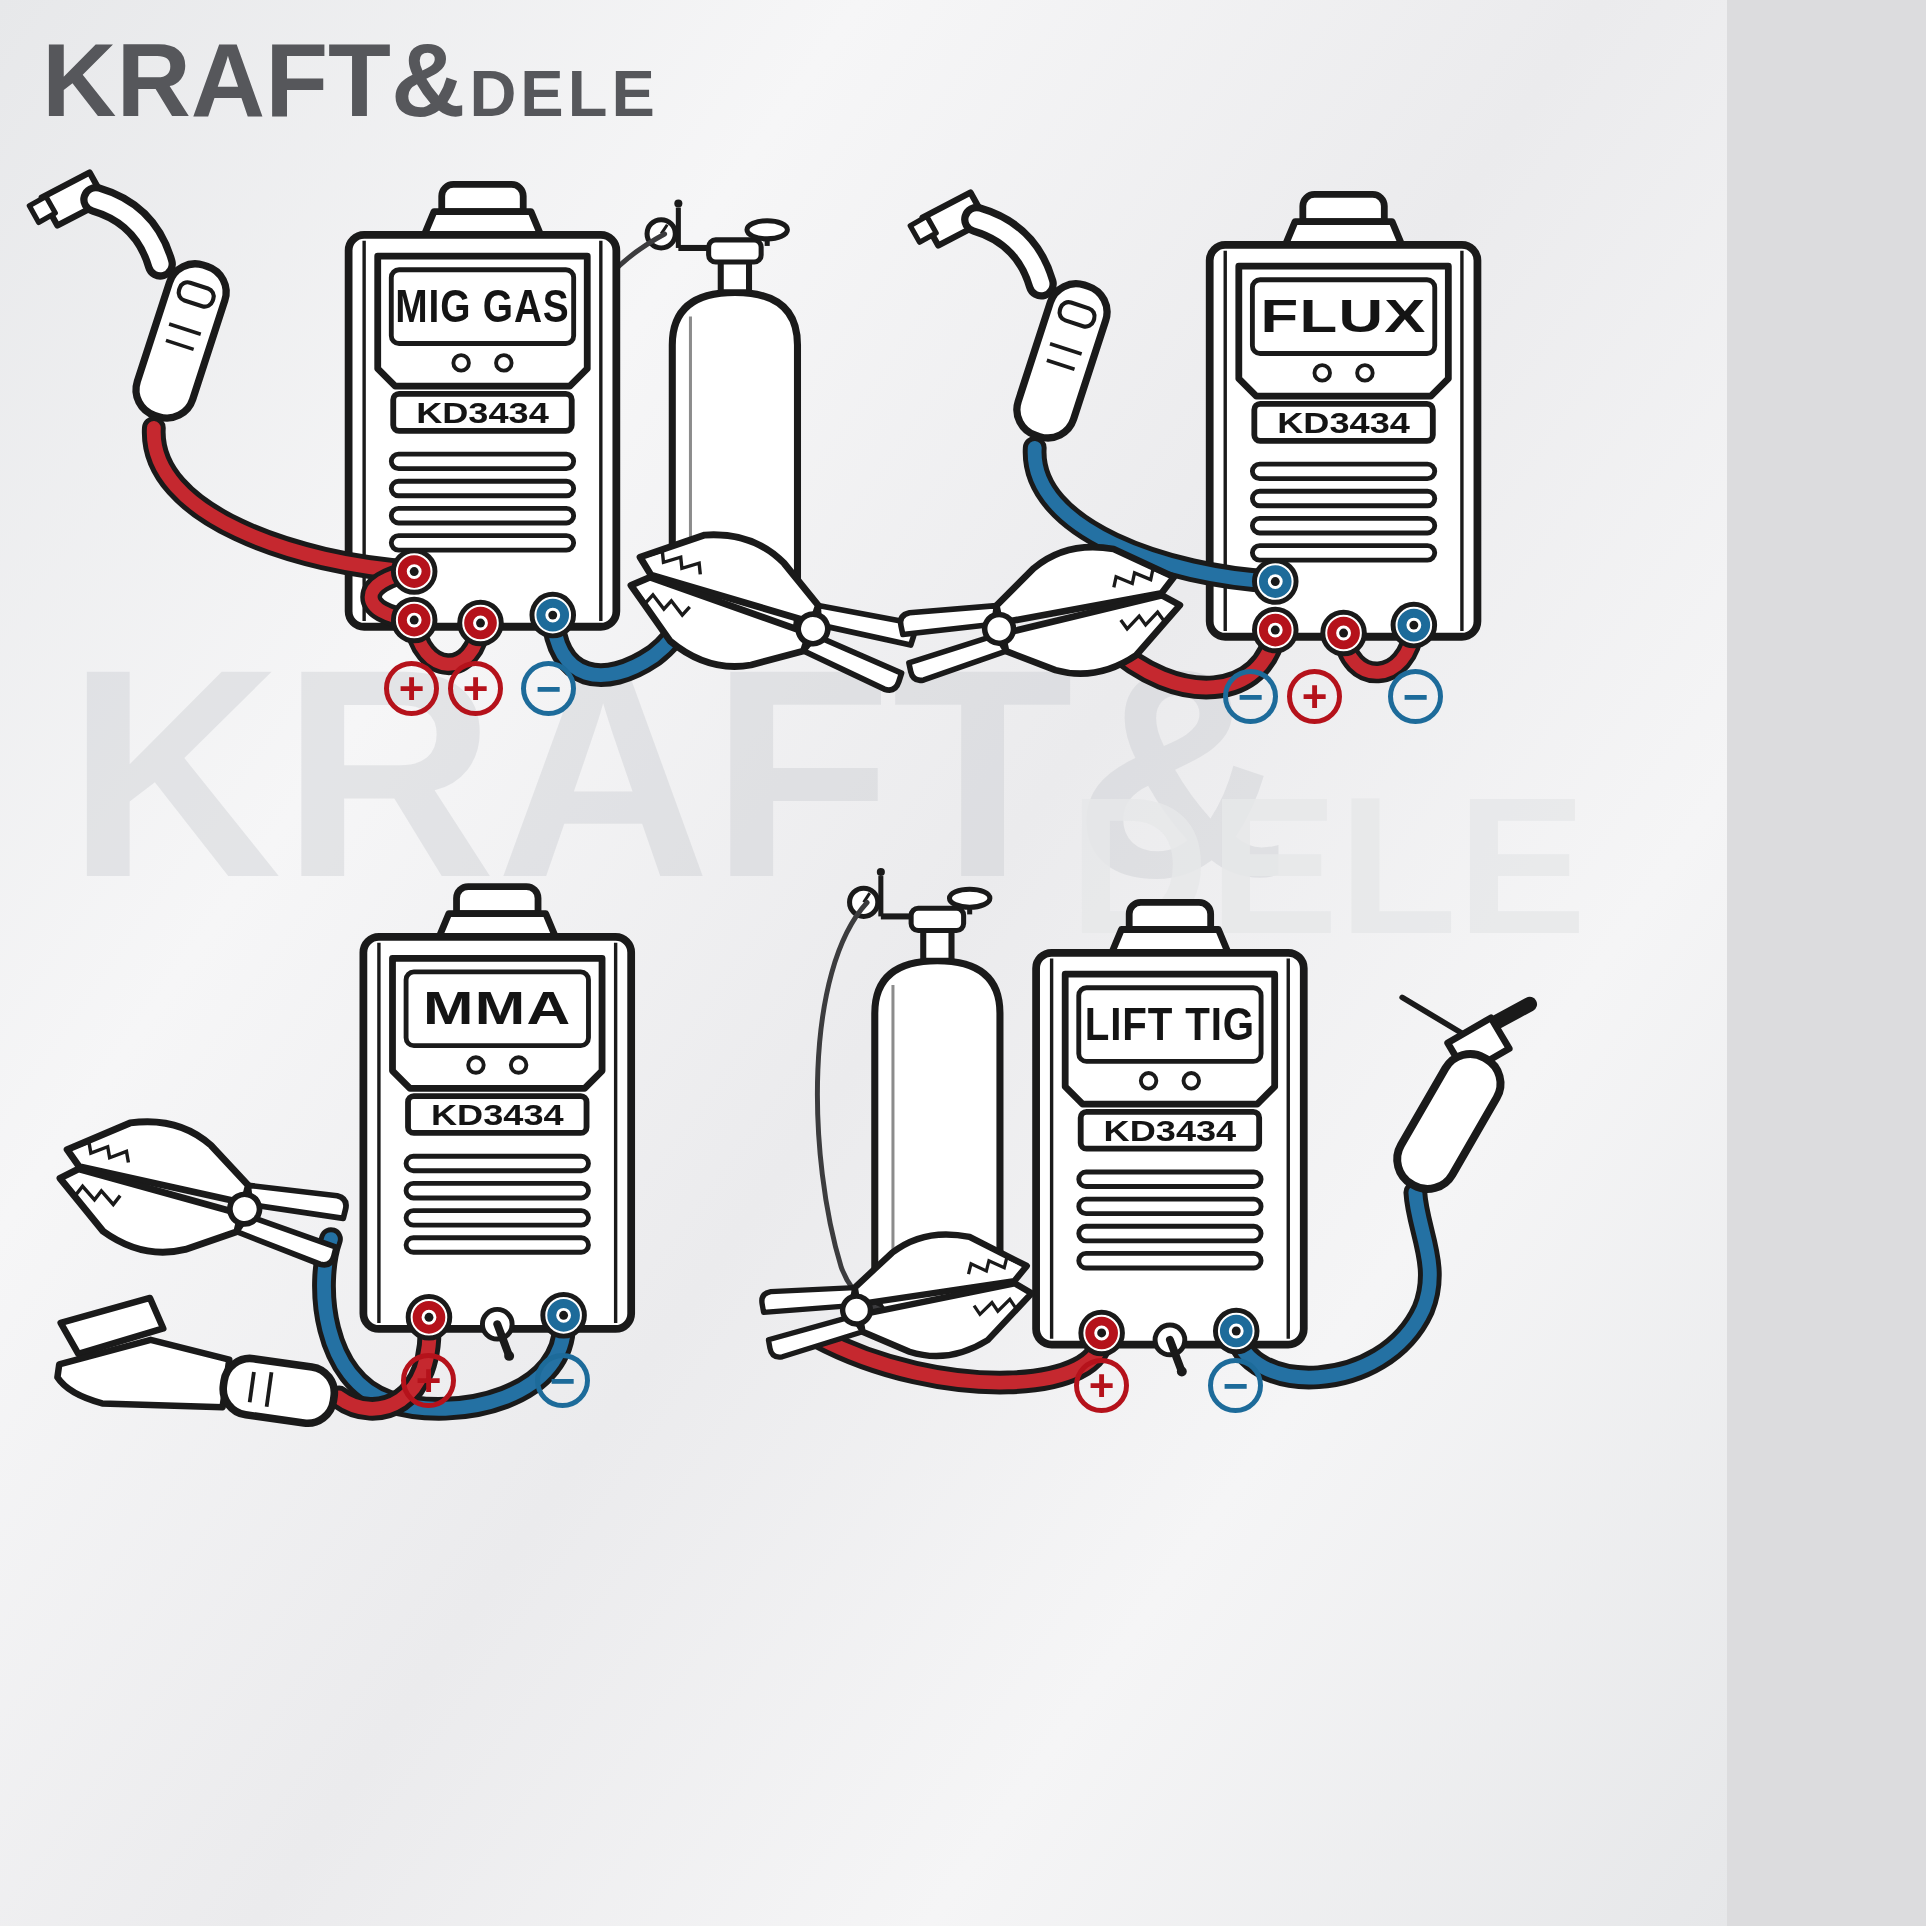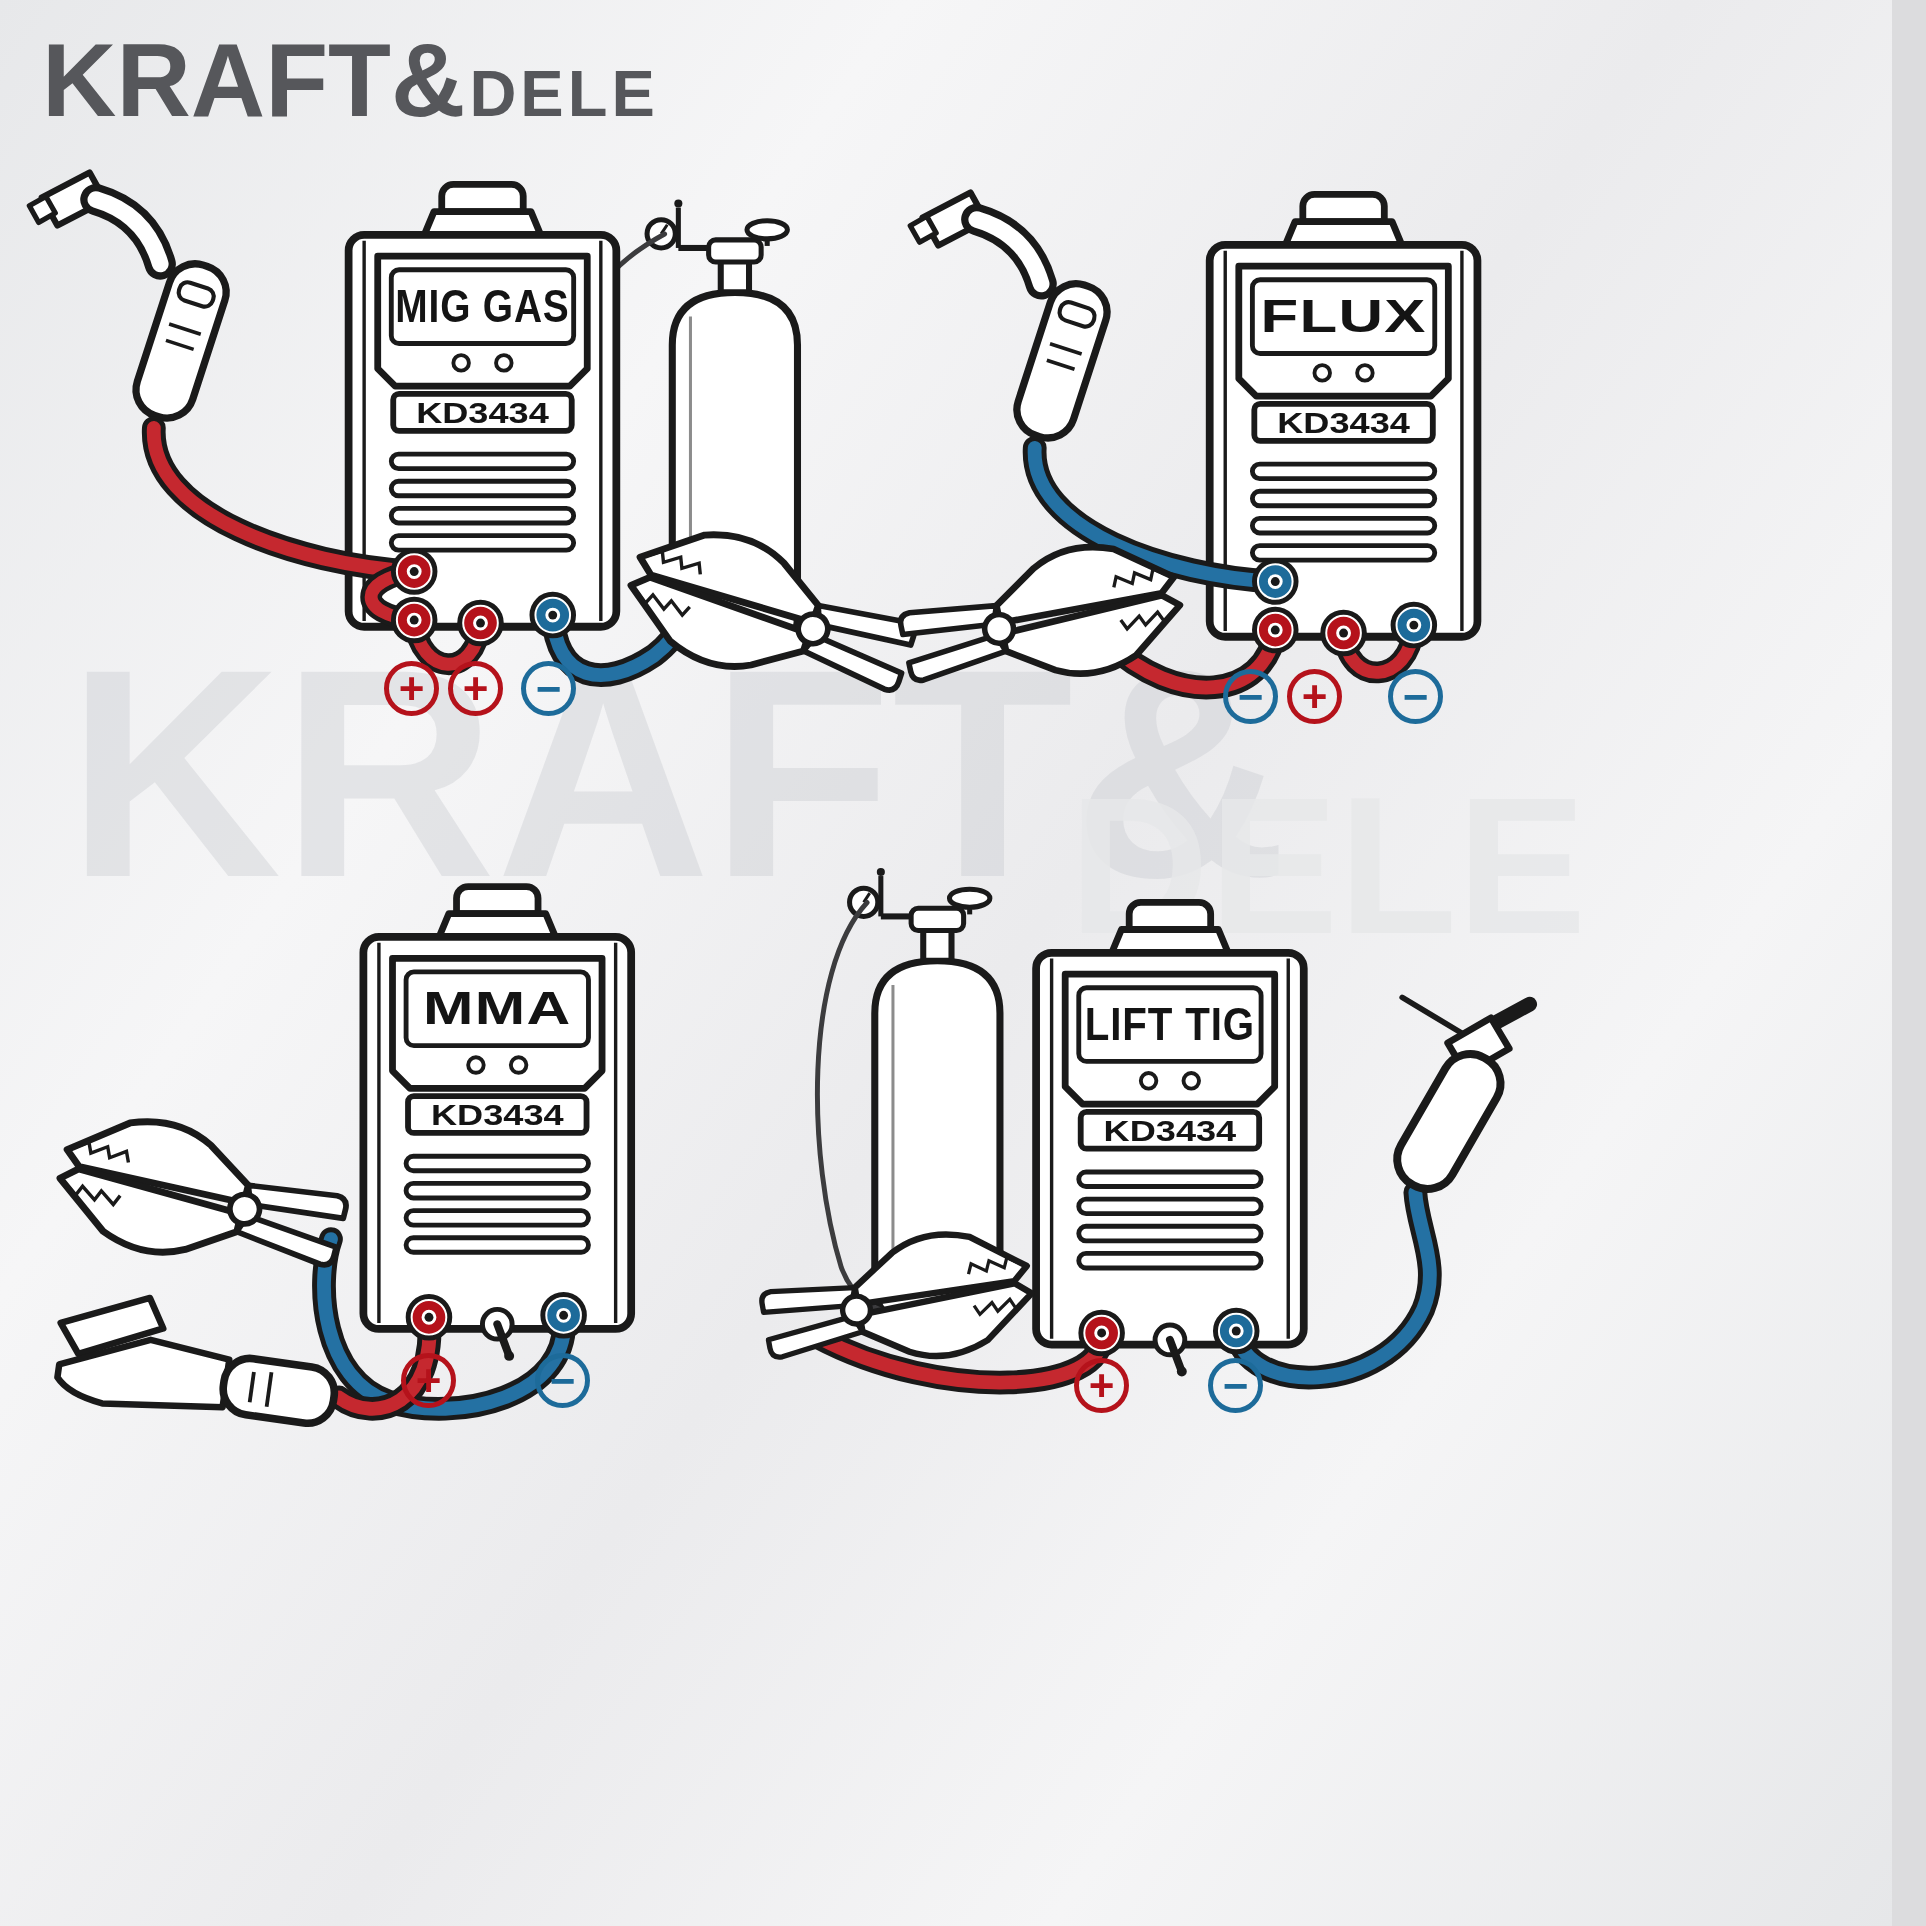--- a/index.html
+++ b/index.html
@@ -3,7 +3,7 @@
 <meta charset="utf-8">
 <style>
   html,body{margin:0;padding:0;background:#dcdcde;}
-  .page{position:relative;width:1892px;height:1927px;overflow:hidden;
+  .page{position:relative;width:1727px;height:1927px;overflow:hidden;
         font-family:"Liberation Sans",sans-serif;
         background:linear-gradient(125deg,#e7e8ea 0%,#f6f6f7 28%,#ebebed 52%,#f5f5f6 74%,#e6e7e9 100%);}
   

